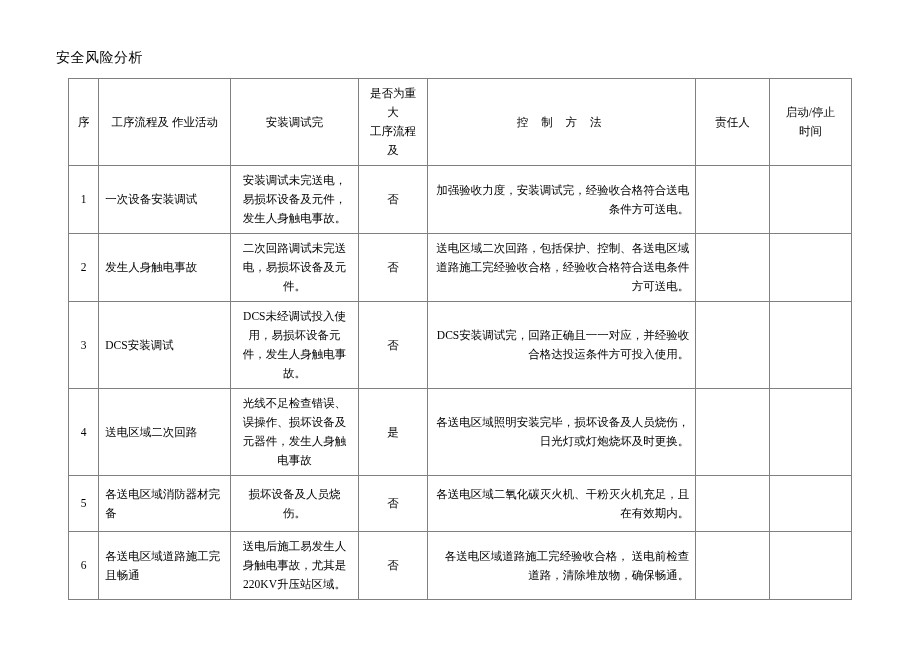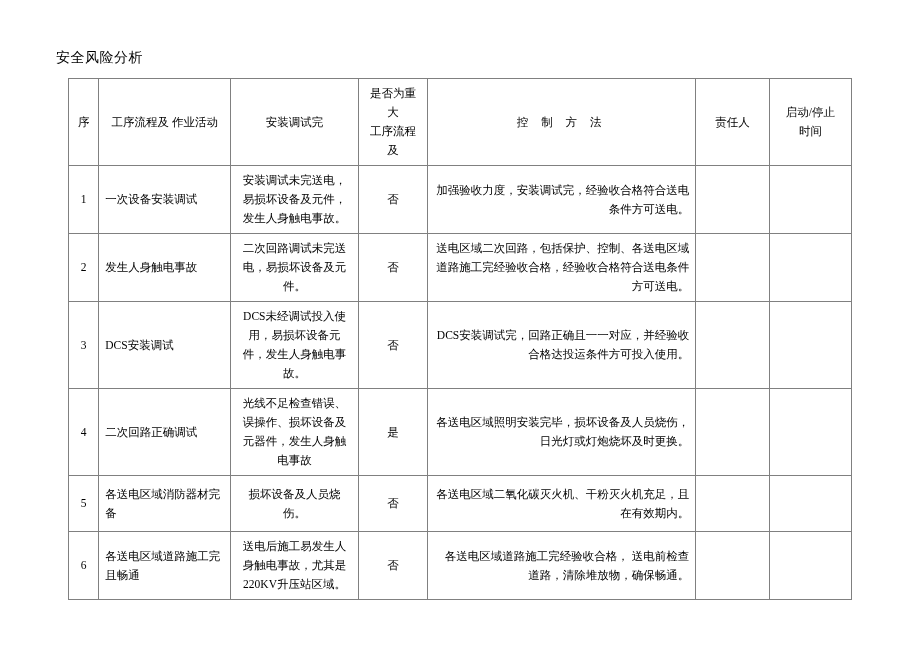--- a/index.html
+++ b/index.html
@@ -157,7 +157,7 @@
         </tr>
         <tr>
           <td class="idx">4</td>
-          <td class="proc">二次回路正确调试</td>
+          <td class="proc">送电区域二次回路</td>
           <td class="hazard">光线不足检查错误、误操作、损坏设备及元器件，发生人身触电事故</td>
           <td class="major">是</td>
           <td class="control">各送电区域照明安装完毕，损坏设备及人员烧伤，日光灯或灯炮烧坏及时更换。</td>

